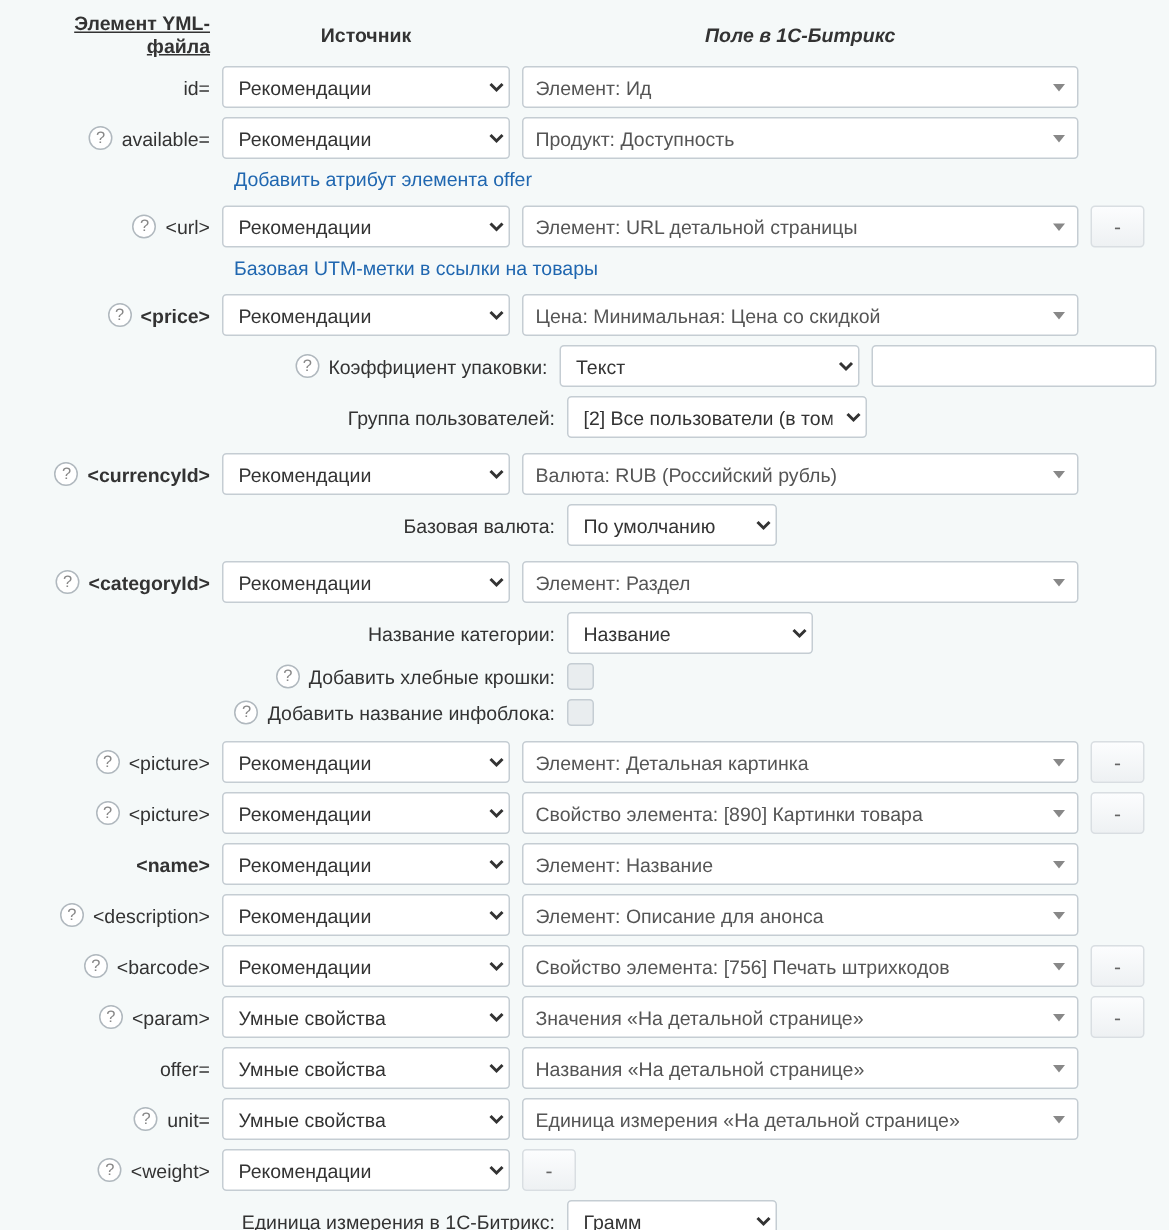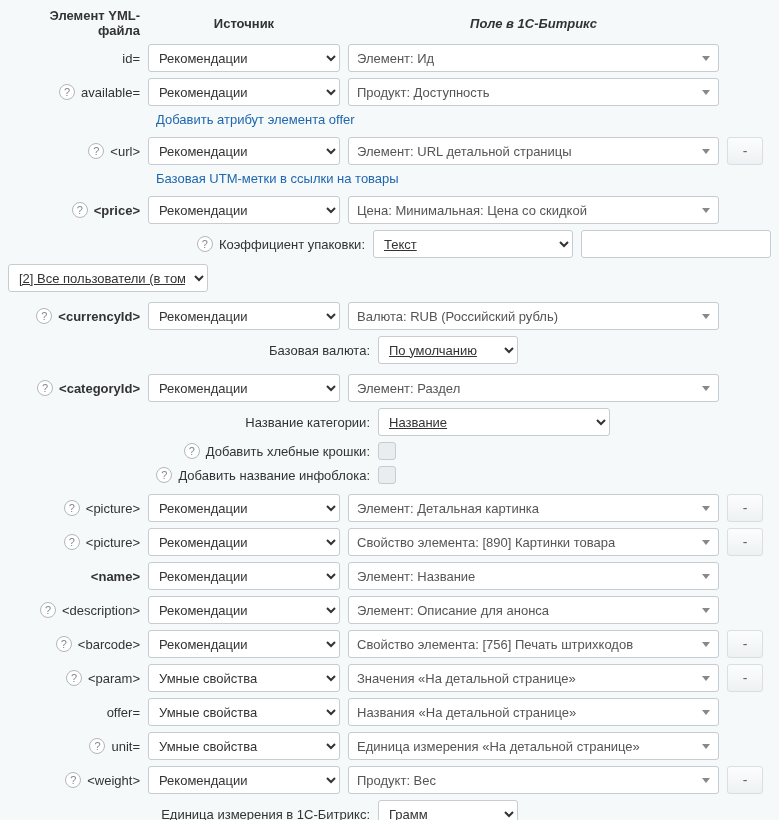--- a/index.html
+++ b/index.html
@@ -17,7 +17,7 @@
       margin-bottom: 6px;
       font-weight: bold;
     }
-    .header-row .col-label { width: 140px; text-align: right; padding-right: 8px; }
+    .header-row .col-label { width: 140px; text-align: right; padding-right: 8px; text-decoration: underline; }
     .header-row .col-source { width: 200px; text-align: center; }
     .header-row .col-field { flex: 1; text-align: center; font-style: italic; }
     .header-row .col-del { width: 44px; }

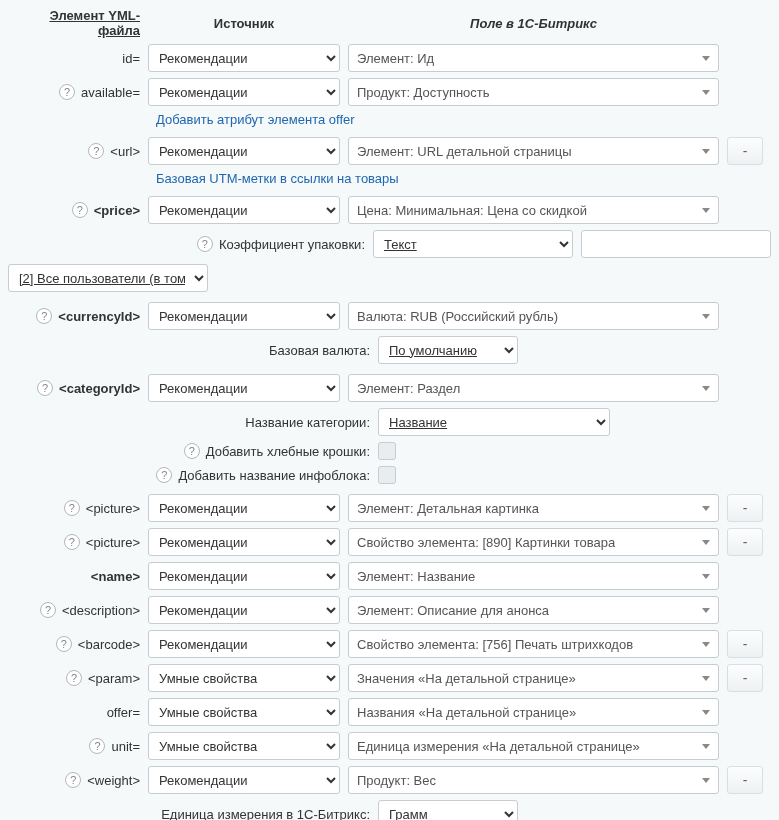--- a/index.html
+++ b/index.html
@@ -127,7 +127,7 @@
       align-items: center;
       gap: 8px;
     }
-    .subrow select { width: auto; min-width: 140px; text-decoration: underline; }
+    .subrow select { width: auto; min-width: 140px; }
     .subrow .textin { width: 190px; }
 
     .checkbox-box {

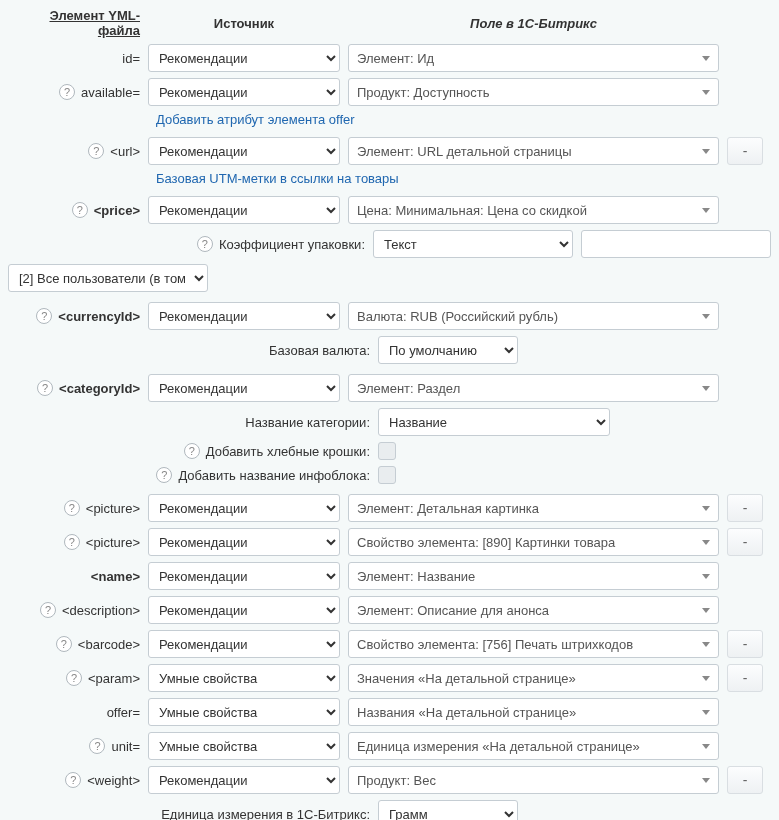--- a/index.html
+++ b/index.html
@@ -216,6 +216,9 @@
   </div>
 </div>
 <div class="subrow">
+  <div class="sublabel">
+      <span>Группа пользователей:</span>
+    </div>
   <div class="subctl">
       <select style="width:200px"><option>[2] Все пользователи (в том чис</option></select>
     </div>

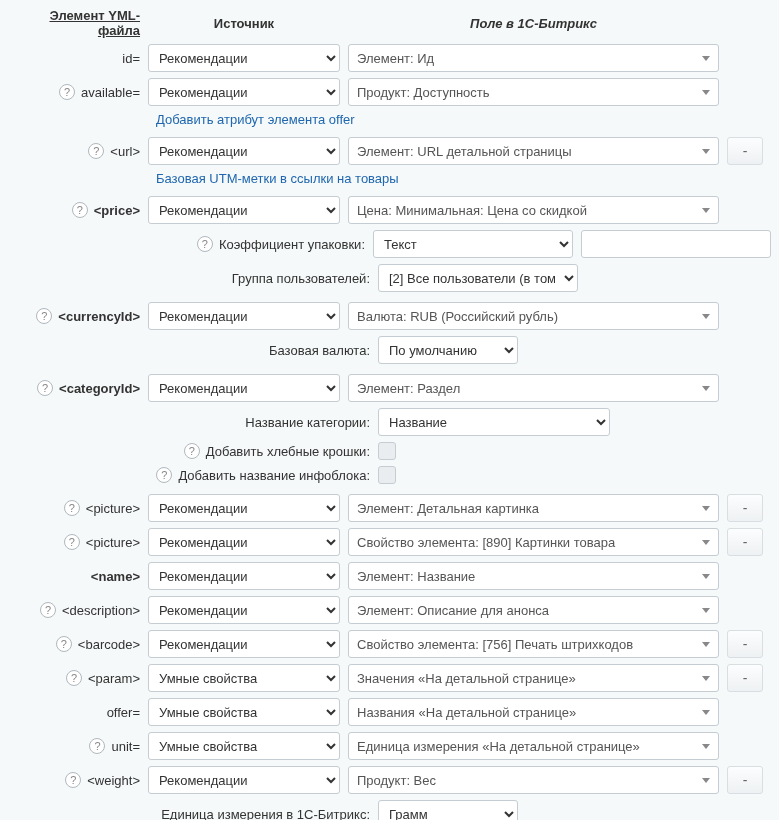--- a/index.html
+++ b/index.html
@@ -264,7 +264,7 @@
       <span>Название категории:</span>
     </div>
   <div class="subctl">
-      <select style="width:232px"><option>Название</option></select>
+      <select style="width:164px"><option>Название</option></select>
     </div>
 </div>
 <div class="subrow">

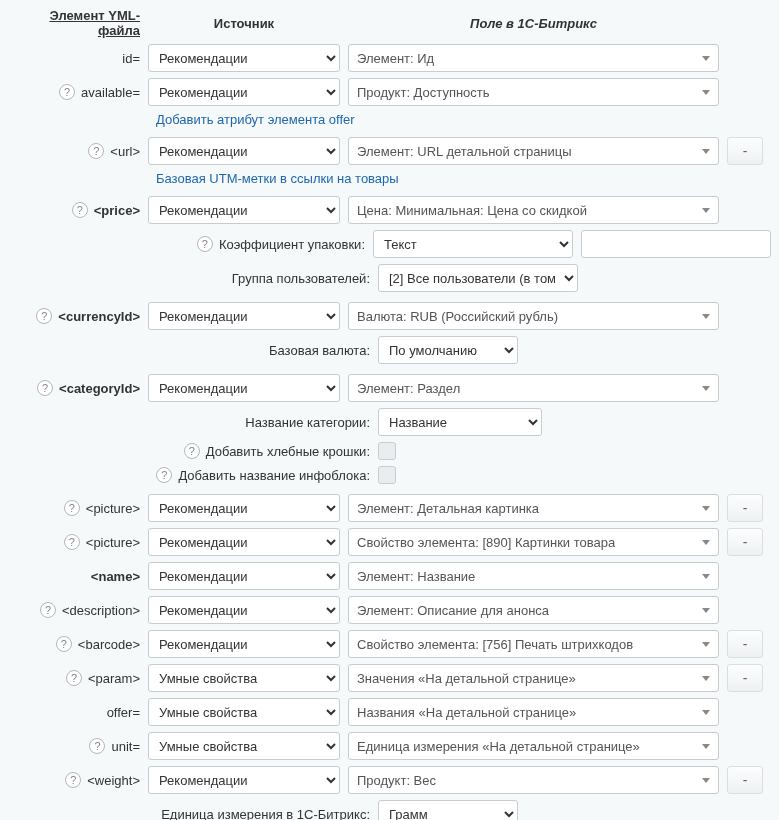--- a/index.html
+++ b/index.html
@@ -402,11 +402,6 @@
       <span>&lt;weight&gt;</span>
     </div>
   <div class="col-source"><select><option>Рекомендации</option></select></div>
-  <div class="col-field">
-      <div class="select-like">
-        <span>Продукт: Вес</span>
-      </div>
-    </div>
   <div class="col-del"><button class="del-btn">-</button></div>
 </div>
 <div class="subrow">

